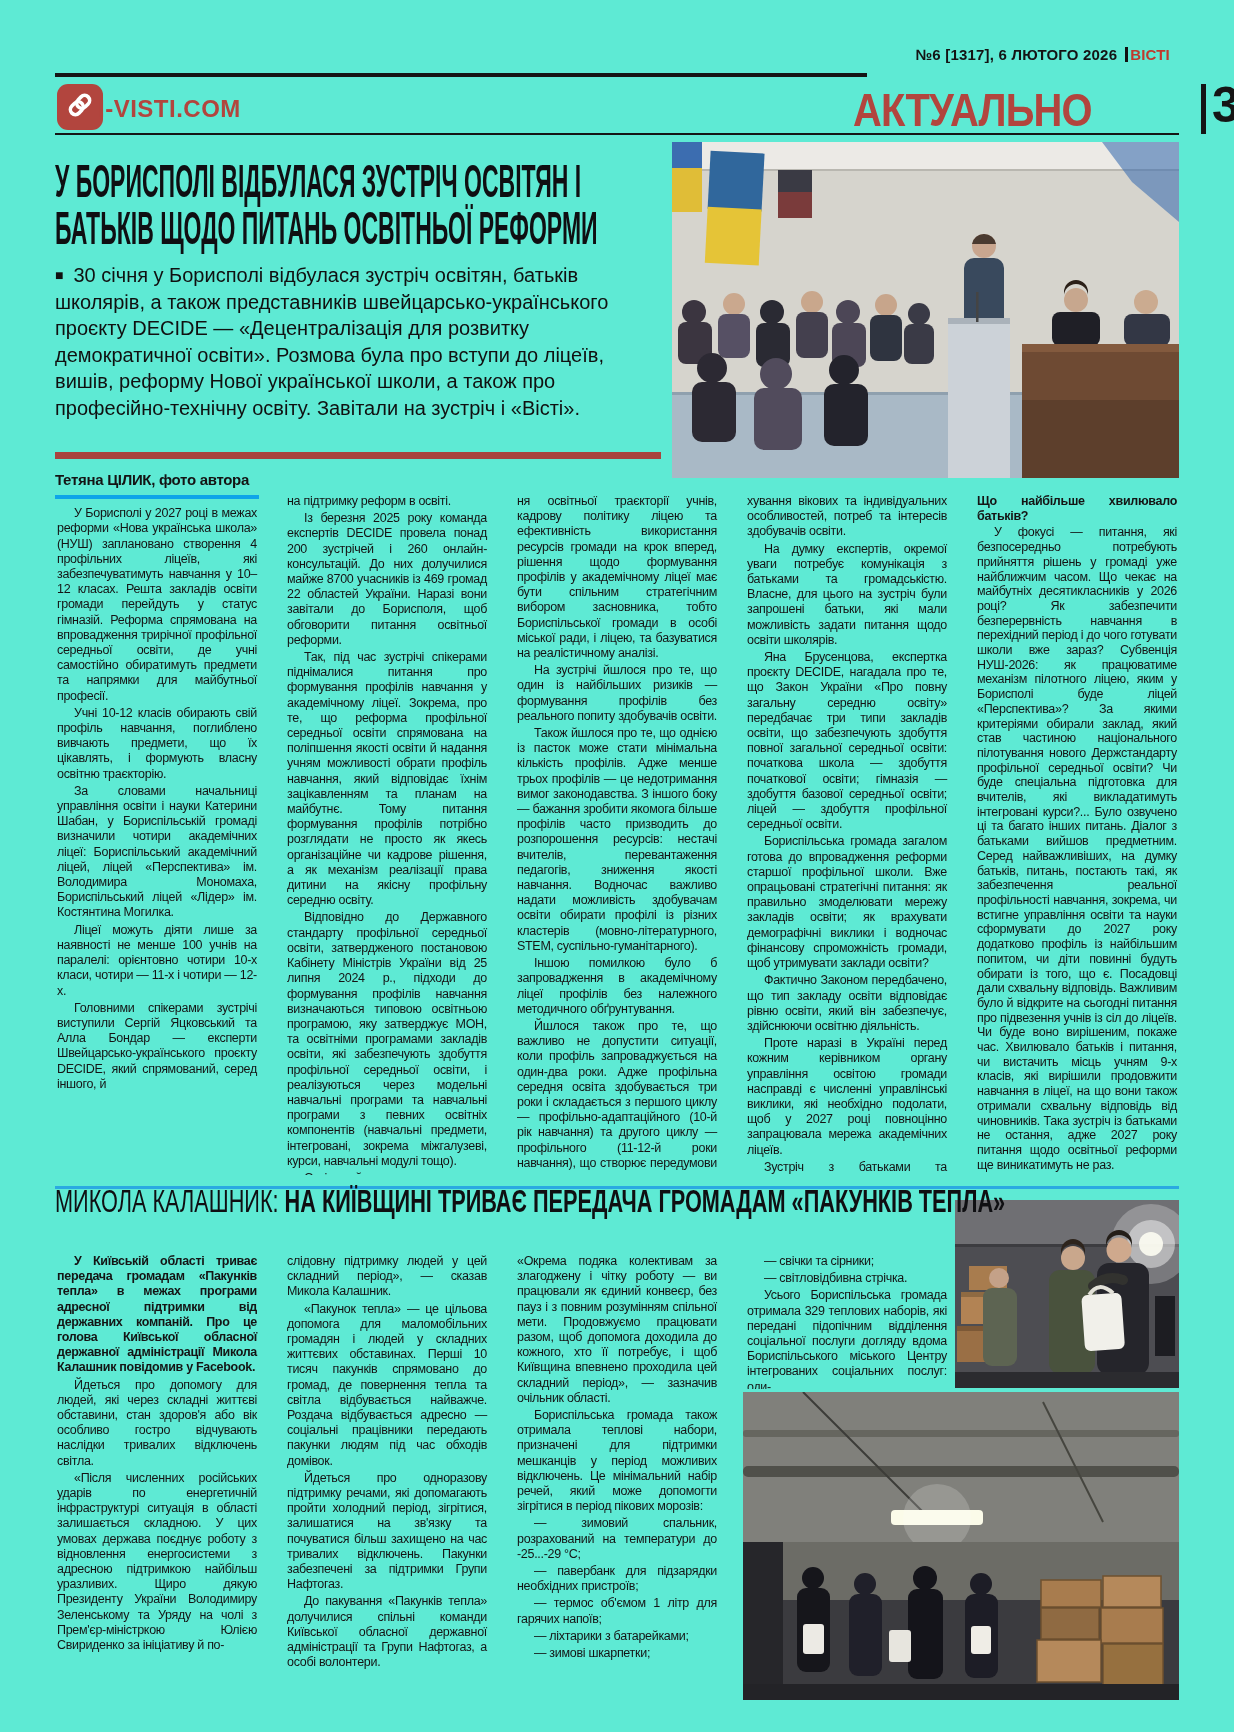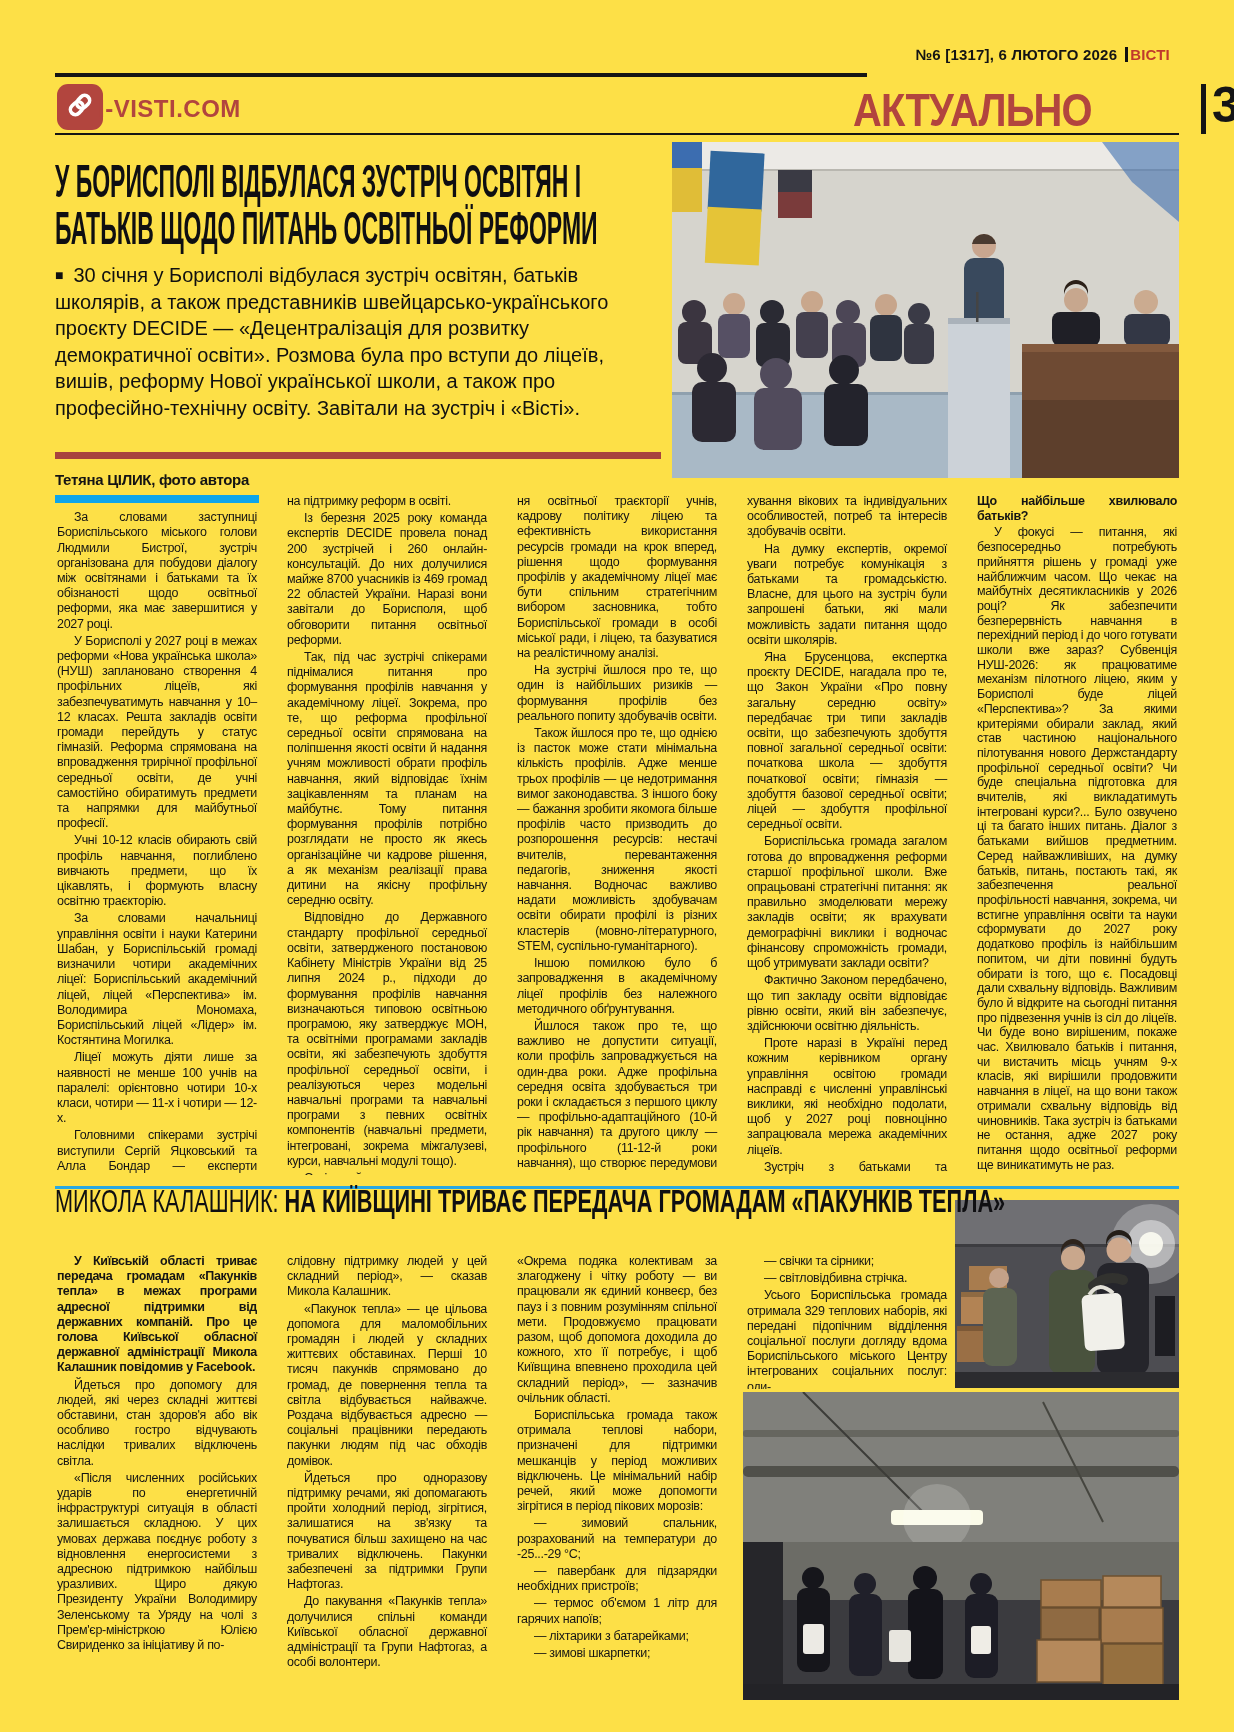--- a/index.html
+++ b/index.html
@@ -3,7 +3,7 @@
 <meta charset="utf-8">
 <style>
   html,body{margin:0;padding:0;background:#8a8a8a;font-family:"Liberation Sans",sans-serif;color:#141414;}
-  .page{position:relative;width:1234px;height:1732px;background:#fde047;margin:0 auto;overflow:hidden;}
+  .page{position:relative;width:1234px;height:1732px;background:#5eead4;margin:0 auto;overflow:hidden;}
   .abs{position:absolute;}
   
   .issue-line{top:46px;right:64px;font-size:15px;font-weight:bold;letter-spacing:.2px;white-space:nowrap;}

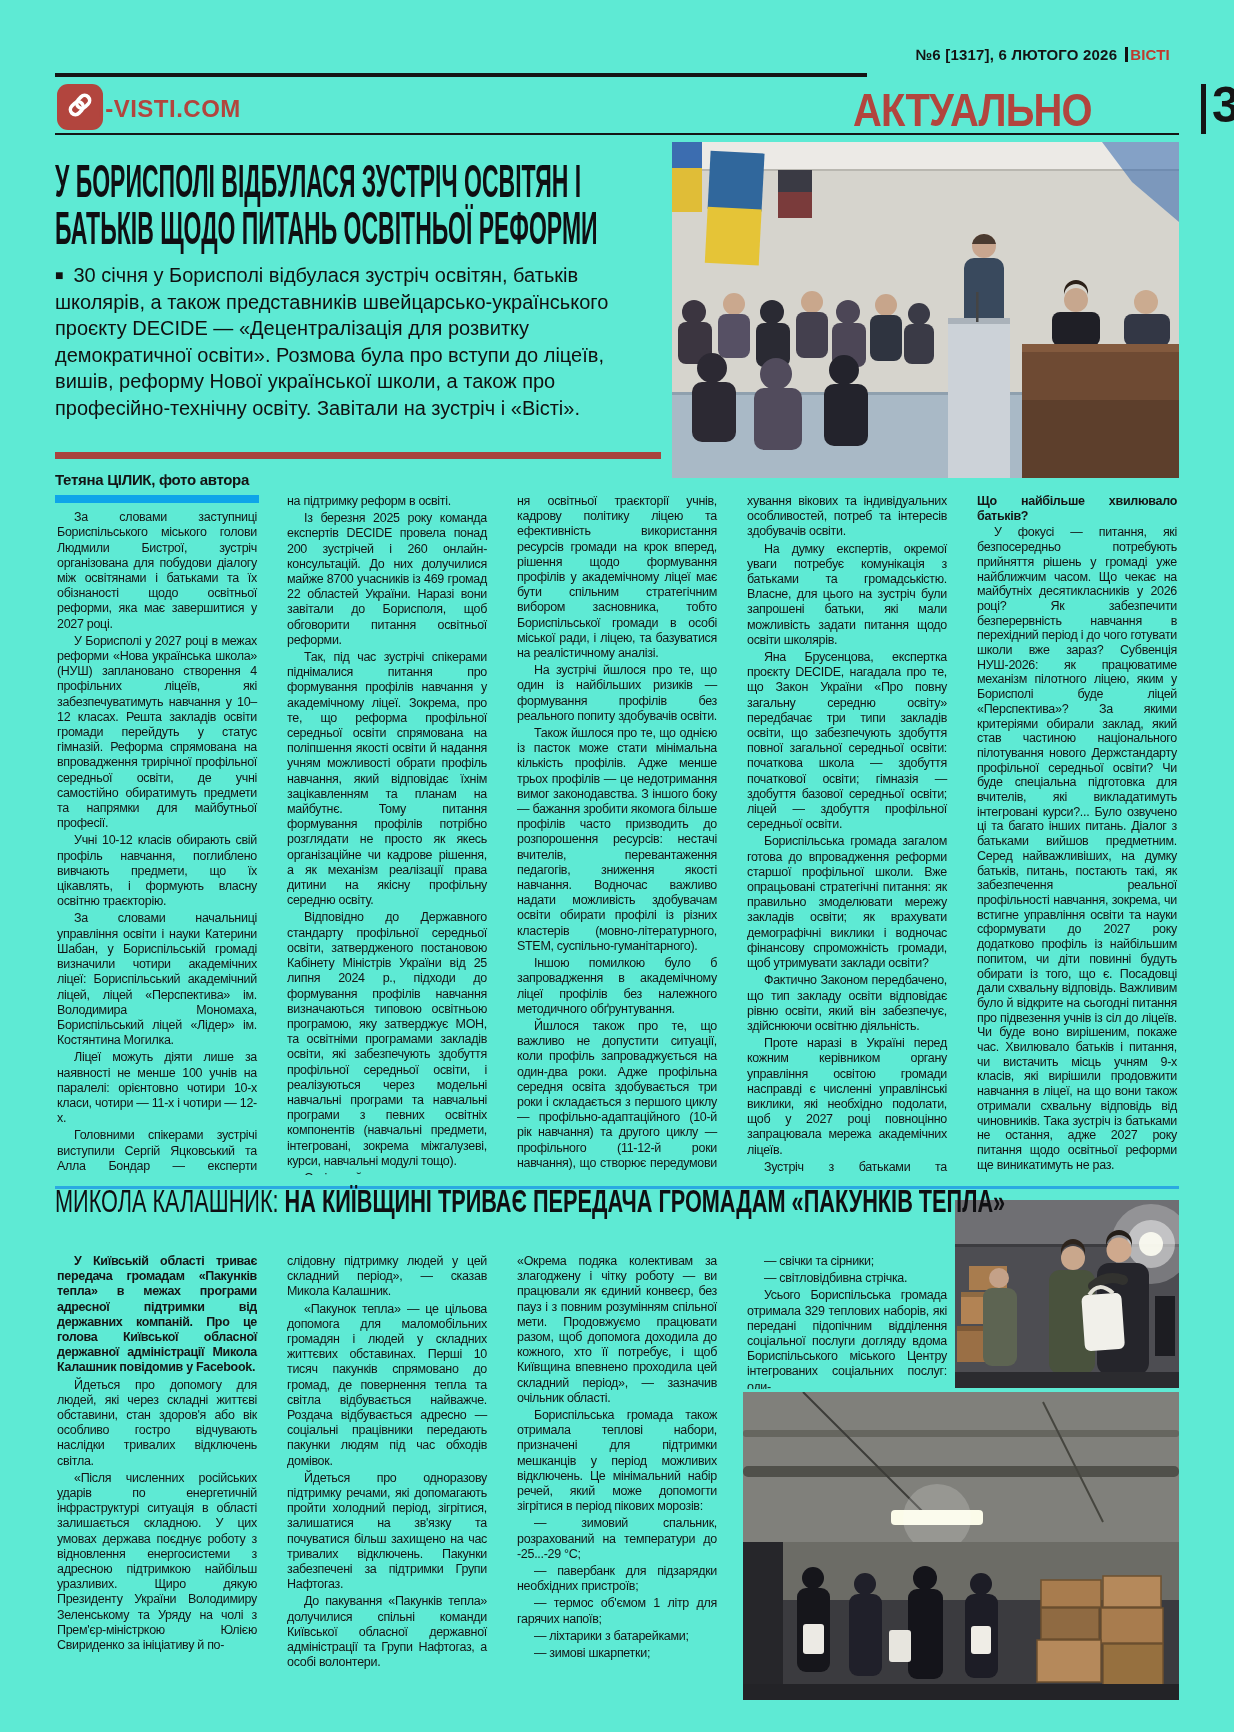--- a/index.html
+++ b/index.html
@@ -22,7 +22,7 @@
   .lead{left:55px;top:262px;width:606px;font-size:20px;line-height:26.5px;text-align:left;color:#101010;}
   .lead .bullet{font-size:14px;vertical-align:2px;margin-right:10px;}
   .red-bar{left:55px;top:452px;width:606px;height:7px;background:#a8443e;}
-  .byline{font-weight:bold;font-size:15px;padding:4px 0 8px 0;border-bottom:8px solid #0ea5e9;margin-bottom:7px;}
+  .byline{font-weight:bold;font-size:15px;padding:4px 0 8px 0;border-bottom:4px solid #0ea5e9;margin-bottom:7px;}
   .coltext{font-size:12.5px;line-height:15.2px;letter-spacing:-0.3px;text-align:justify;overflow:hidden;}
   .coltext p{margin:2px;text-indent:17px;}
   .cont p:first-child{text-indent:0;}

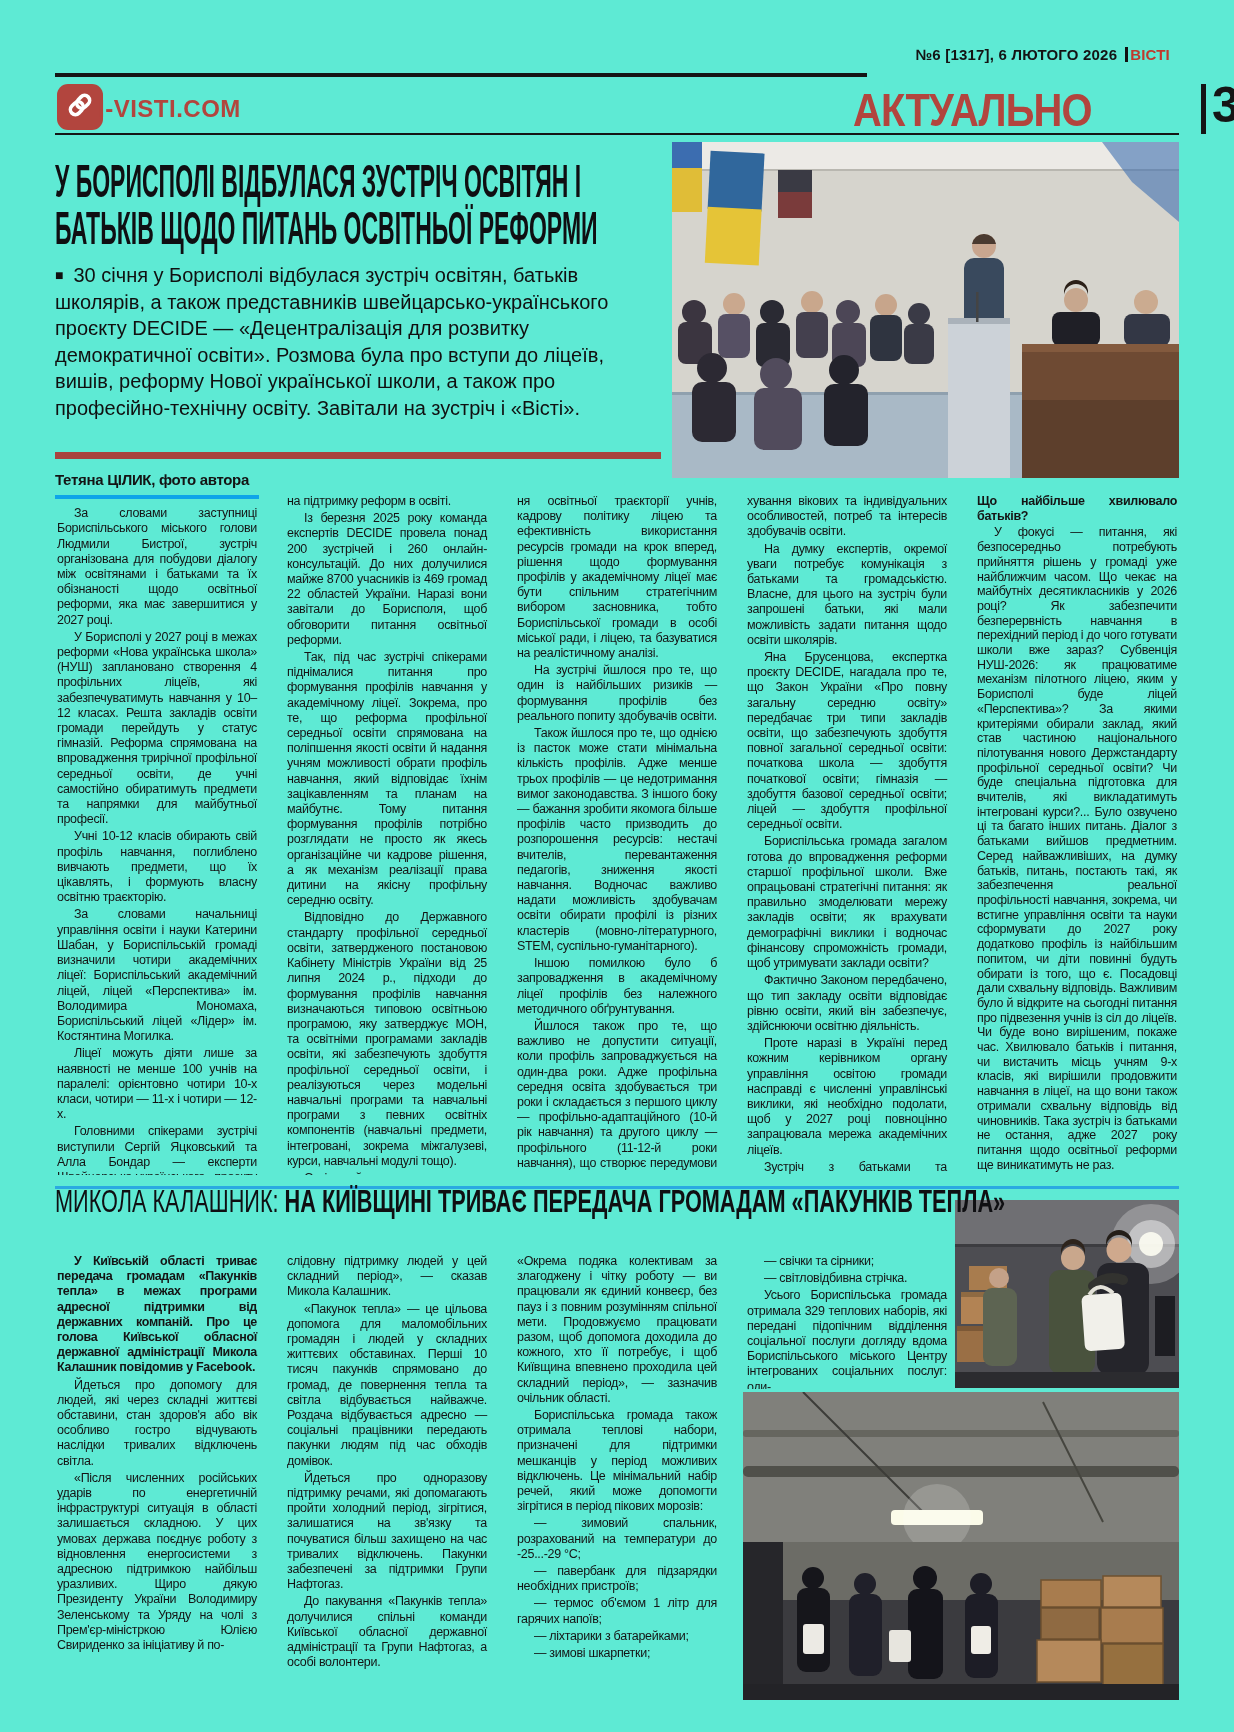--- a/index.html
+++ b/index.html
@@ -139,7 +139,6 @@
   <div class="abs coltext" style="left:55px;top:468px;width:204px;height:707px;">
     <div class="byline">Тетяна ЦІЛИК, фото автора</div>
     <div>
-        <p>За словами заступниці Бориспільського міського голови Людмили Бистрої, зустріч організована для побудови діалогу між освітянами і батьками та їх обізнаності щодо освітньої реформи, яка має завершитися у 2027 році.</p>
         <p>У Борисполі у 2027 році в межах реформи «Нова українська школа» (НУШ) заплановано створення 4 профільних ліцеїв, які забезпечуватимуть навчання у 10–12 класах. Решта закладів освіти громади перейдуть у статус гімназій. Реформа спрямована на впровадження трирічної профільної середньої освіти, де учні самостійно обиратимуть предмети та напрямки для майбутньої професії.</p>
         <p>Учні 10-12 класів обирають свій профіль навчання, поглиблено вивчають предмети, що їх цікавлять, і формують власну освітню траєкторію.</p>
         <p>За словами начальниці управління освіти і науки Катерини Шабан, у Бориспільській громаді визначили чотири академічних ліцеї: Бориспільський академічний ліцей, ліцей «Перспектива» ім. Володимира Мономаха, Бориспільський ліцей «Лідер» ім. Костянтина Могилка.</p>

